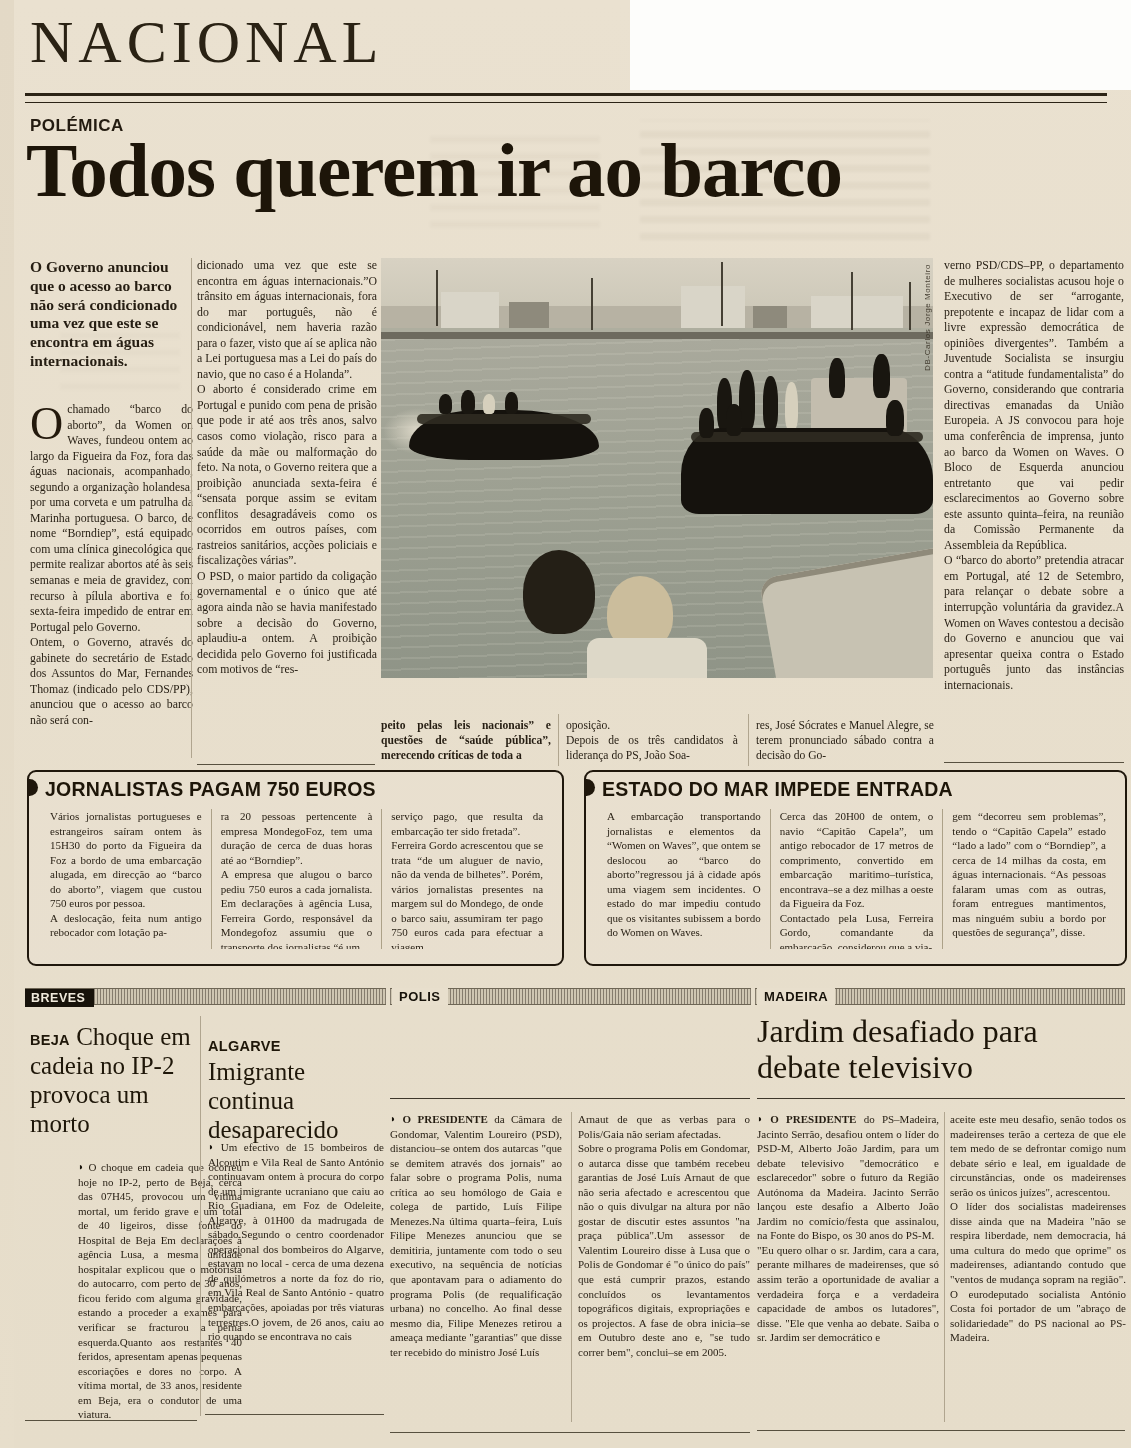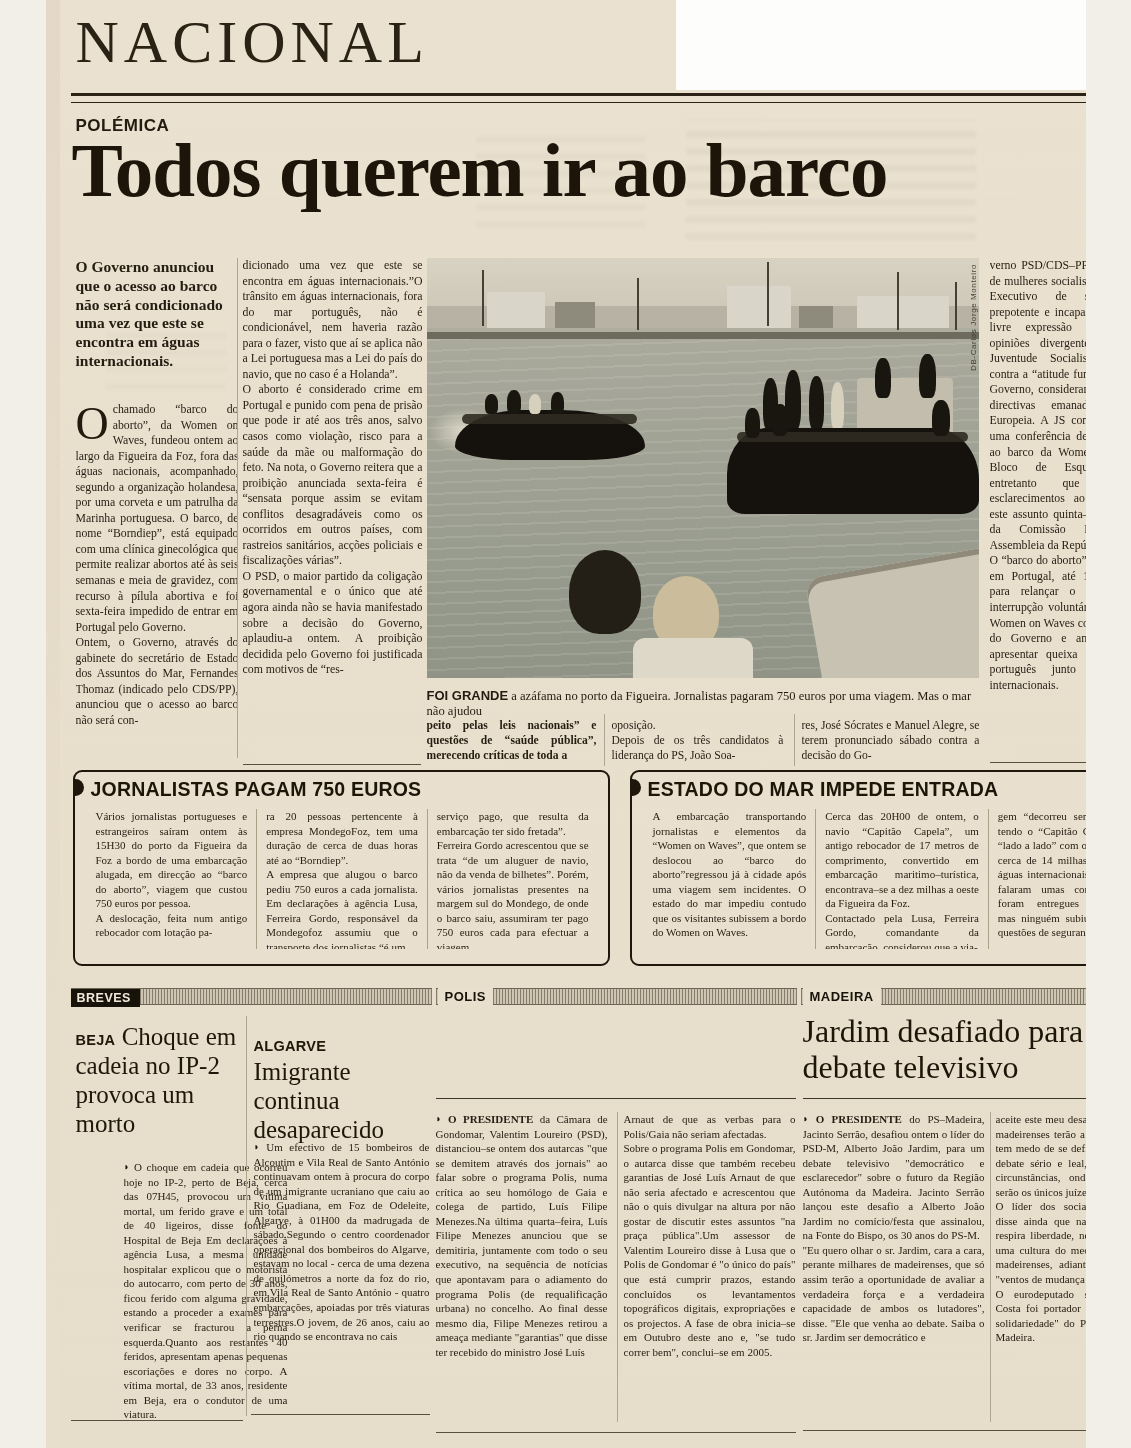--- a/index.html
+++ b/index.html
@@ -4,7 +4,7 @@
 <style>
   html,body{margin:0;padding:0;background:#f2efe9;}
   .page{
-    position:relative;width:1040px;height:1448px;margin:0 auto;
+    position:relative;width:1131px;height:1448px;margin:0 auto;
     background:linear-gradient(180deg,#eae1d0 0%,#e8dfcd 40%,#e6ddca 100%);
     font-family:"Liberation Serif",serif;color:#251d12;overflow:hidden;
   }

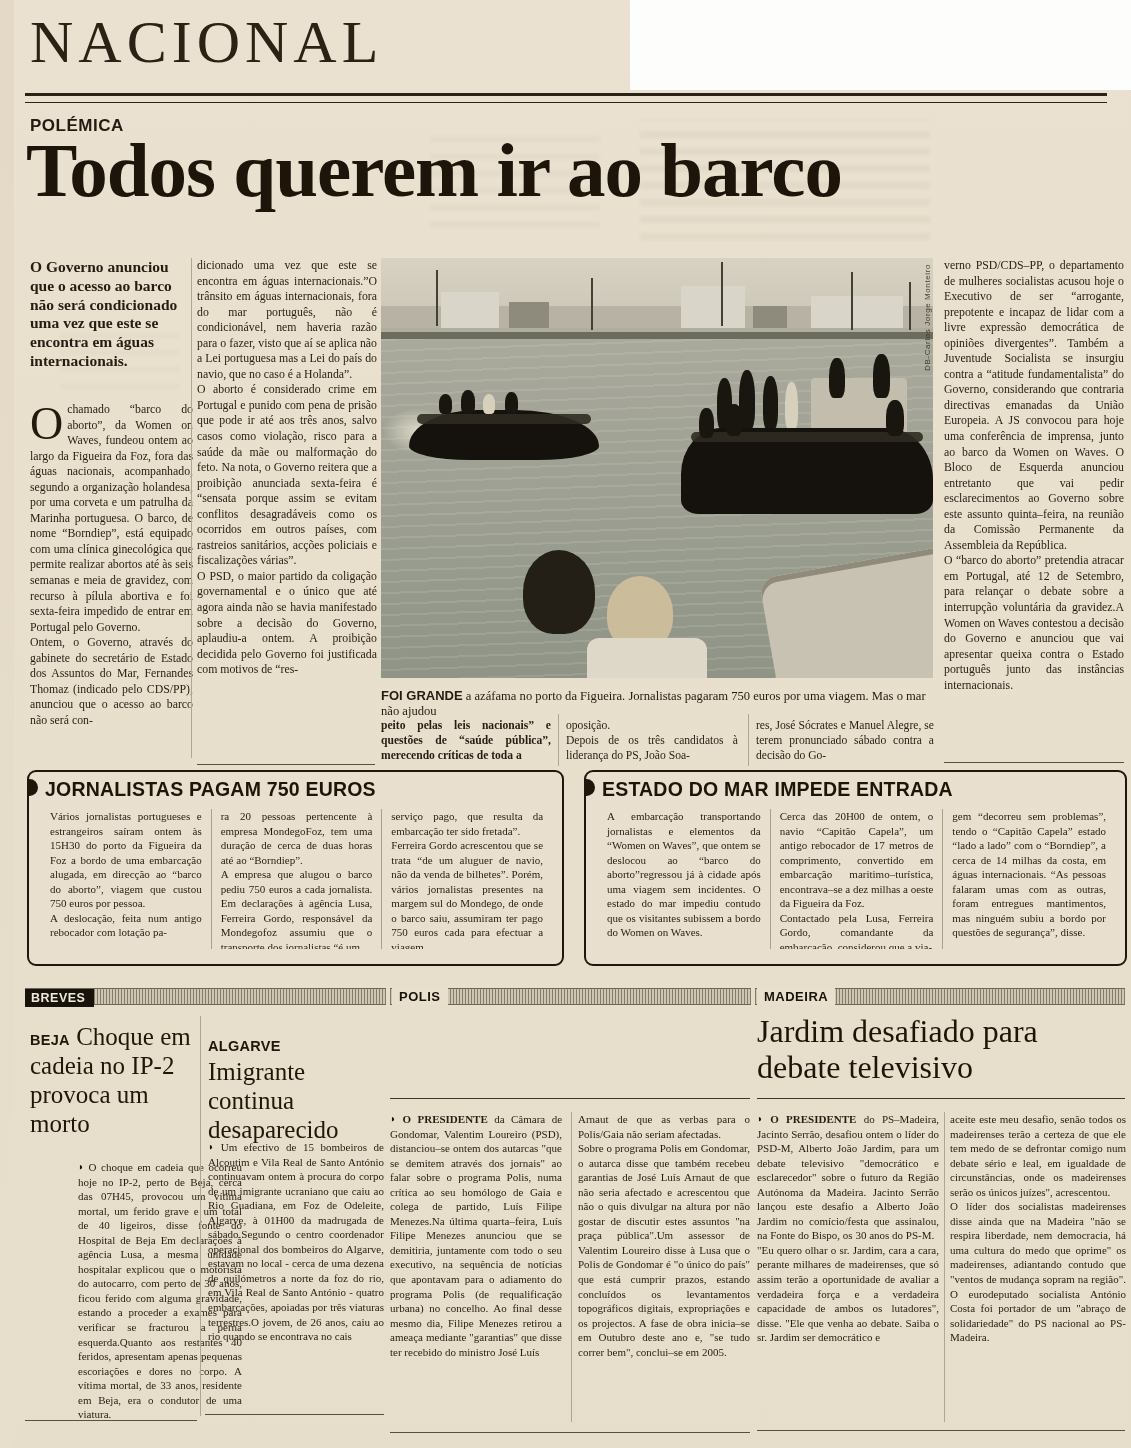--- a/index.html
+++ b/index.html
@@ -182,7 +182,6 @@
     <div class="credit">DB-Carlos Jorge Monteiro</div>
   </div>
 
-  <div class="caption"><b>FOI GRANDE</b> <span>a azáfama no porto da Figueira. Jornalistas pagaram 750 euros por uma viagem. Mas o mar não ajudou</span></div>
 
   <div class="miniA mini">peito pelas leis nacionais” e questões de “saúde pública”, merecendo críticas de toda a</div>
   <div class="miniB mini">oposição.

